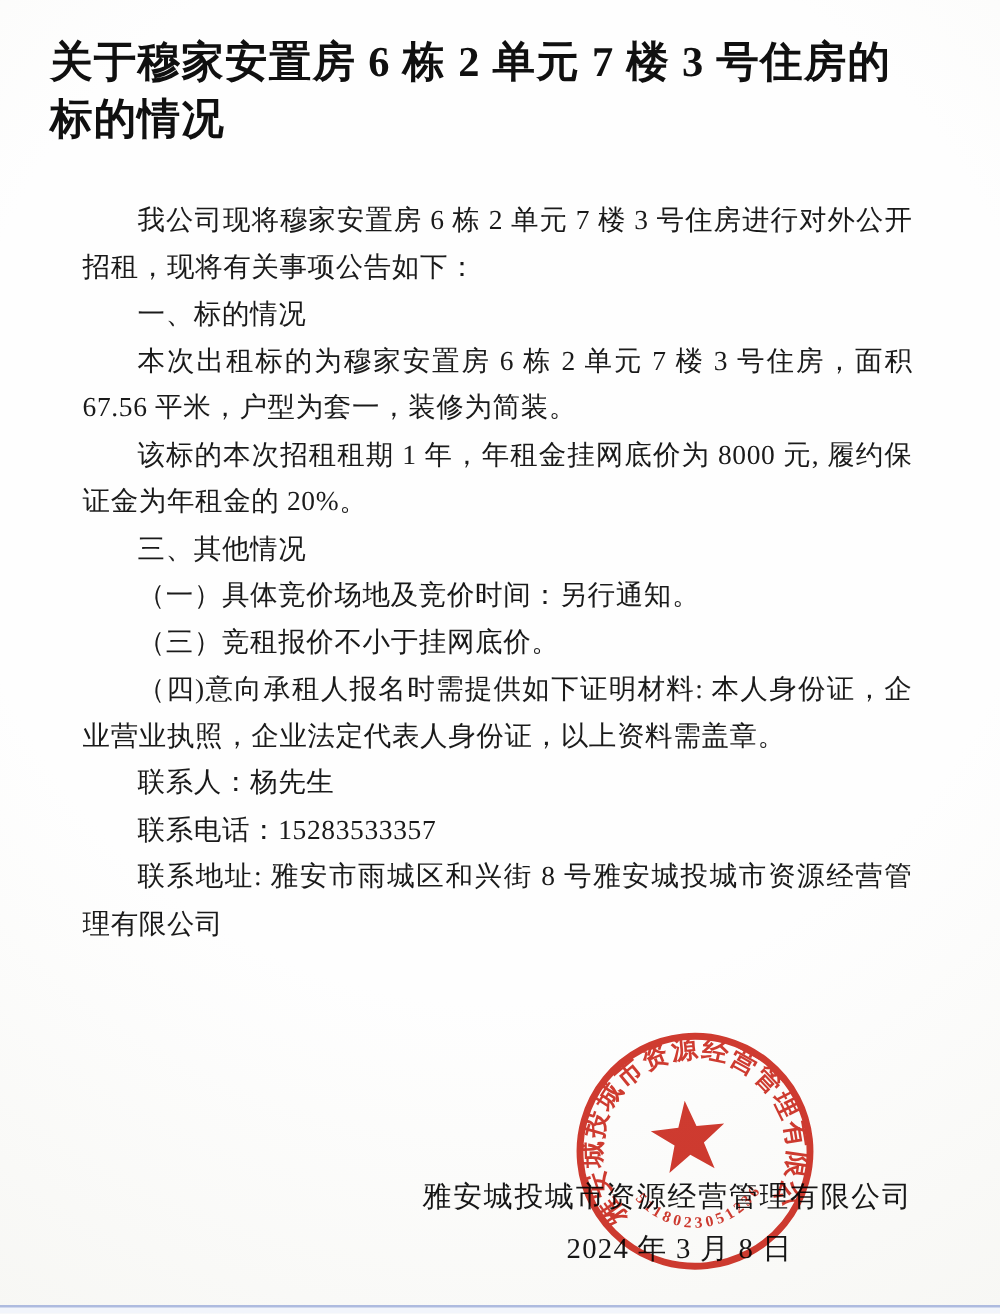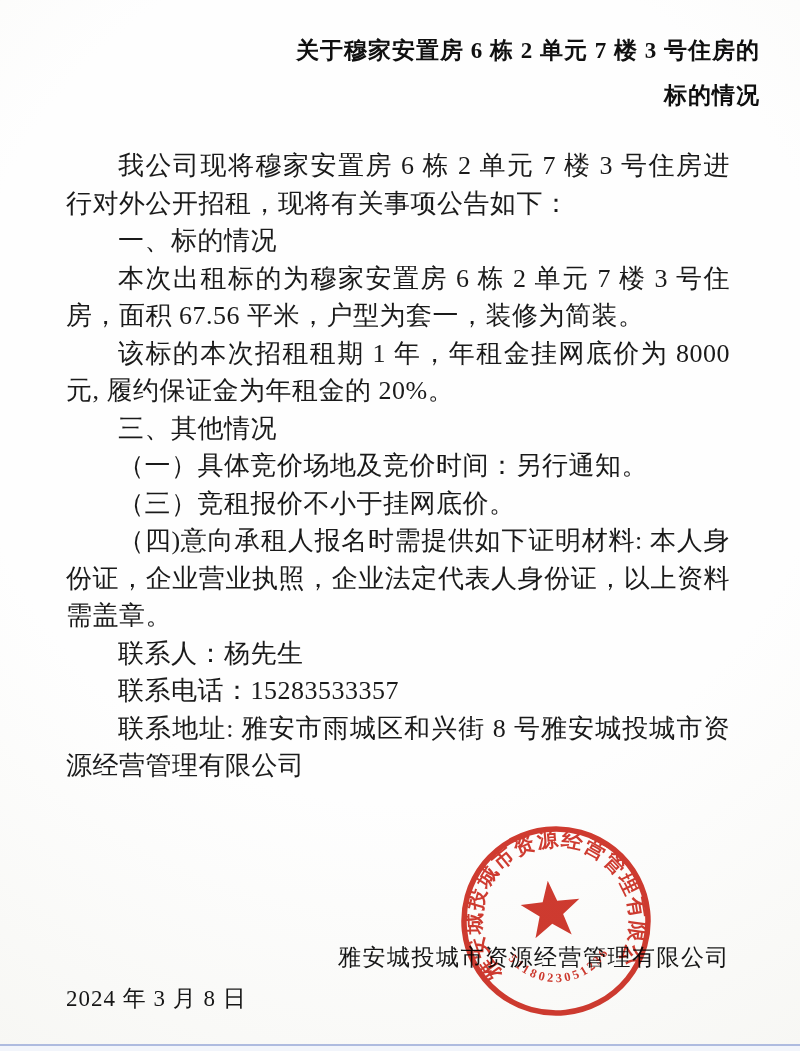--- a/index.html
+++ b/index.html
@@ -14,8 +14,8 @@
   }
   .title {
     margin:28px 40px 0;
-    text-align:right;
-    font-size:23px;
+    text-align:left;
+    font-size:34px;
     font-weight:bold;
     line-height:45px;
     color:#101010;

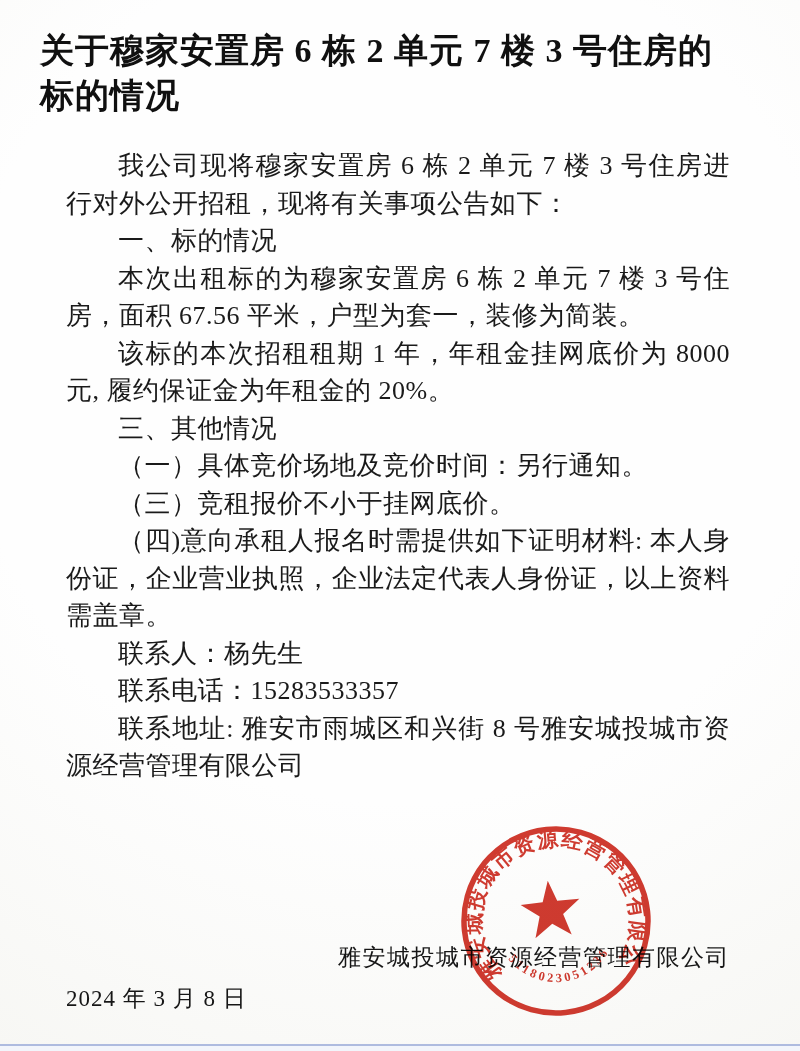--- a/index.html
+++ b/index.html
@@ -23,9 +23,9 @@
   }
   .doc-body {
     position:absolute;
-    top:147px; left:66px;
+    top:157px; left:66px;
     width:664px;
-    font-size:26px;
+    font-size:22px;
     line-height:37.5px;
     text-align:justify;
     letter-spacing:0.5px;

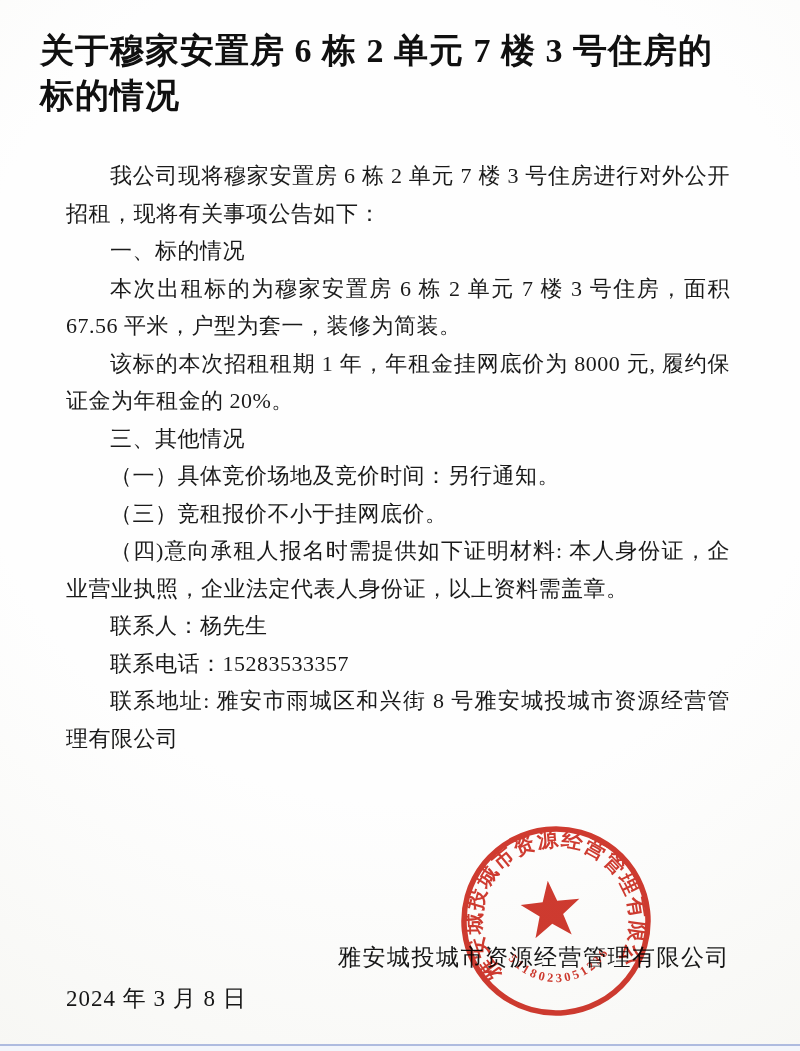--- a/index.html
+++ b/index.html
@@ -41,7 +41,7 @@
     color:#161616;
   }
   .signoff-company { text-align:right; letter-spacing:1.5px; }
-  .signoff-date { text-align:left; padding-right:96px; margin-top:9px; letter-spacing:1px; }
+  .signoff-date { text-align:right; padding-right:96px; margin-top:9px; letter-spacing:1px; }
   .seal {
     position:absolute;
     left:456px; top:821px;

